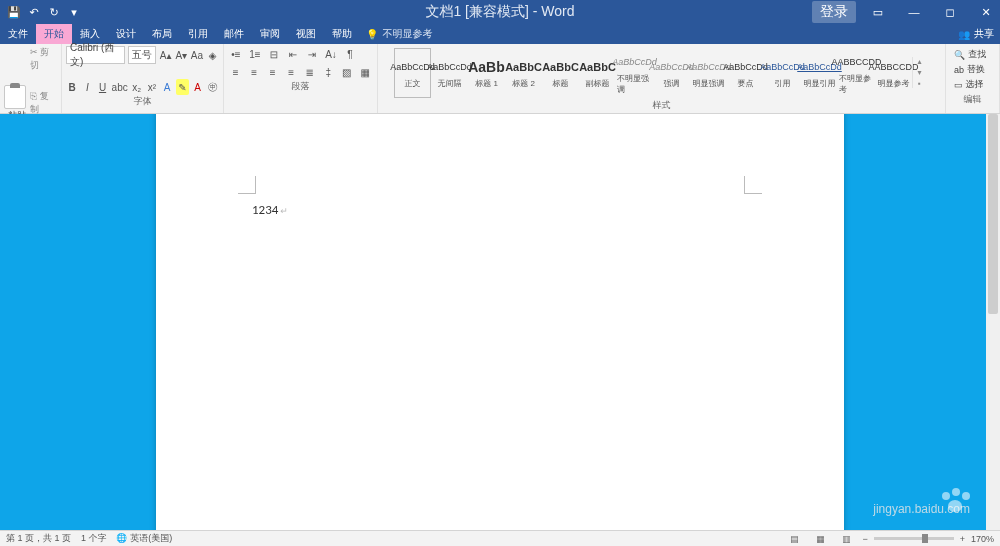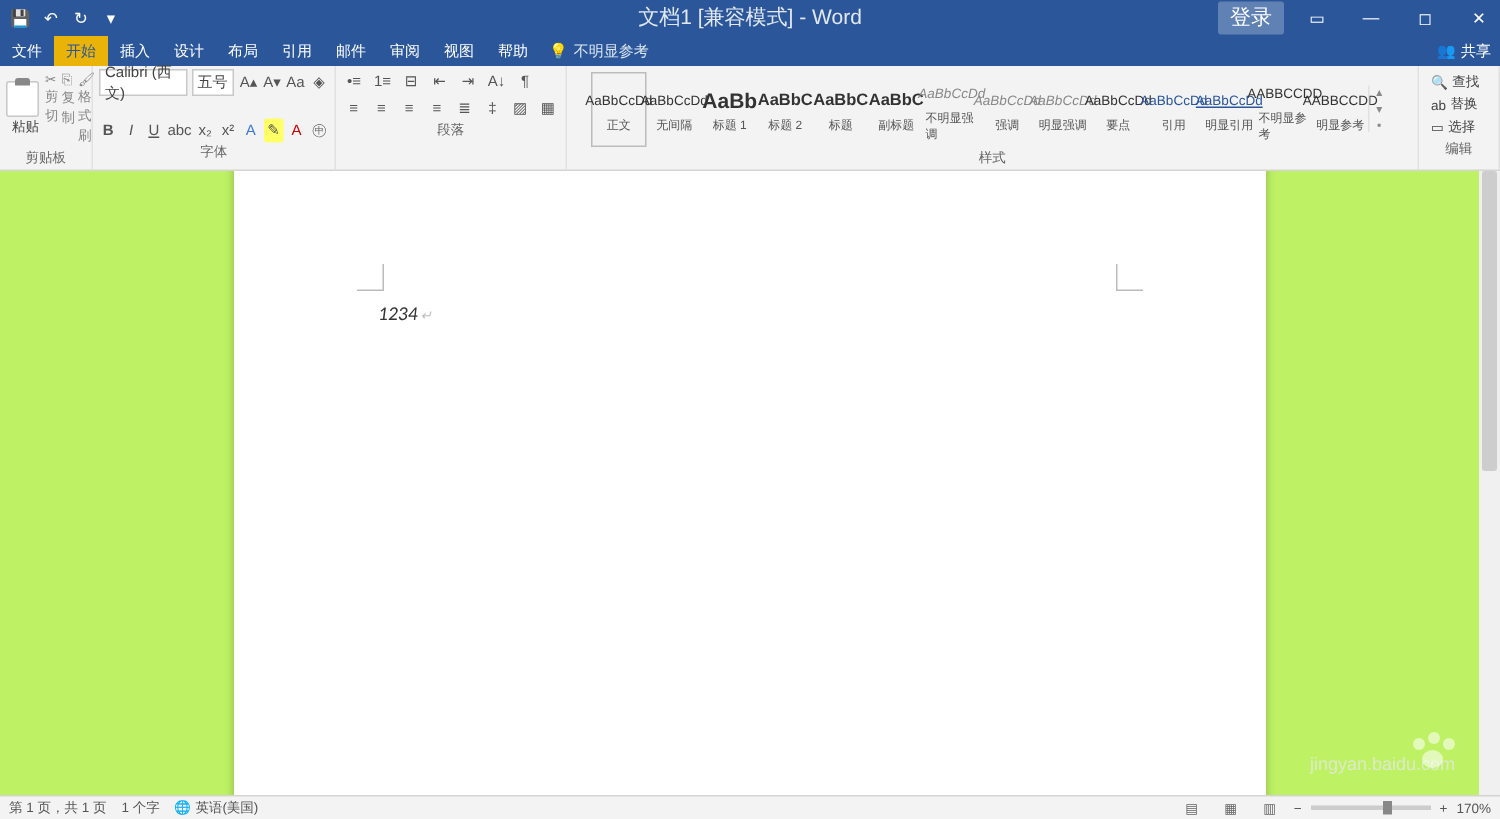--- a/index.html
+++ b/index.html
@@ -17,7 +17,7 @@
 
 .tabs { height: 20px; background: #2b579a; display: flex; align-items: stretch; font-size: 10px; color: #fff; }
 .tab { padding: 0 8px; display: flex; align-items: center; }
-.tab.active { background: #eab308; color: #2b579a; }
+.tab.active { background: #f9a8d4; color: #2b579a; }
 .help-search { margin-left: 6px; display: flex; align-items: center; gap: 4px; color: #dbe4f2; }
 .share { margin-left: auto; margin-right: 6px; display: flex; align-items: center; gap: 3px; }
 

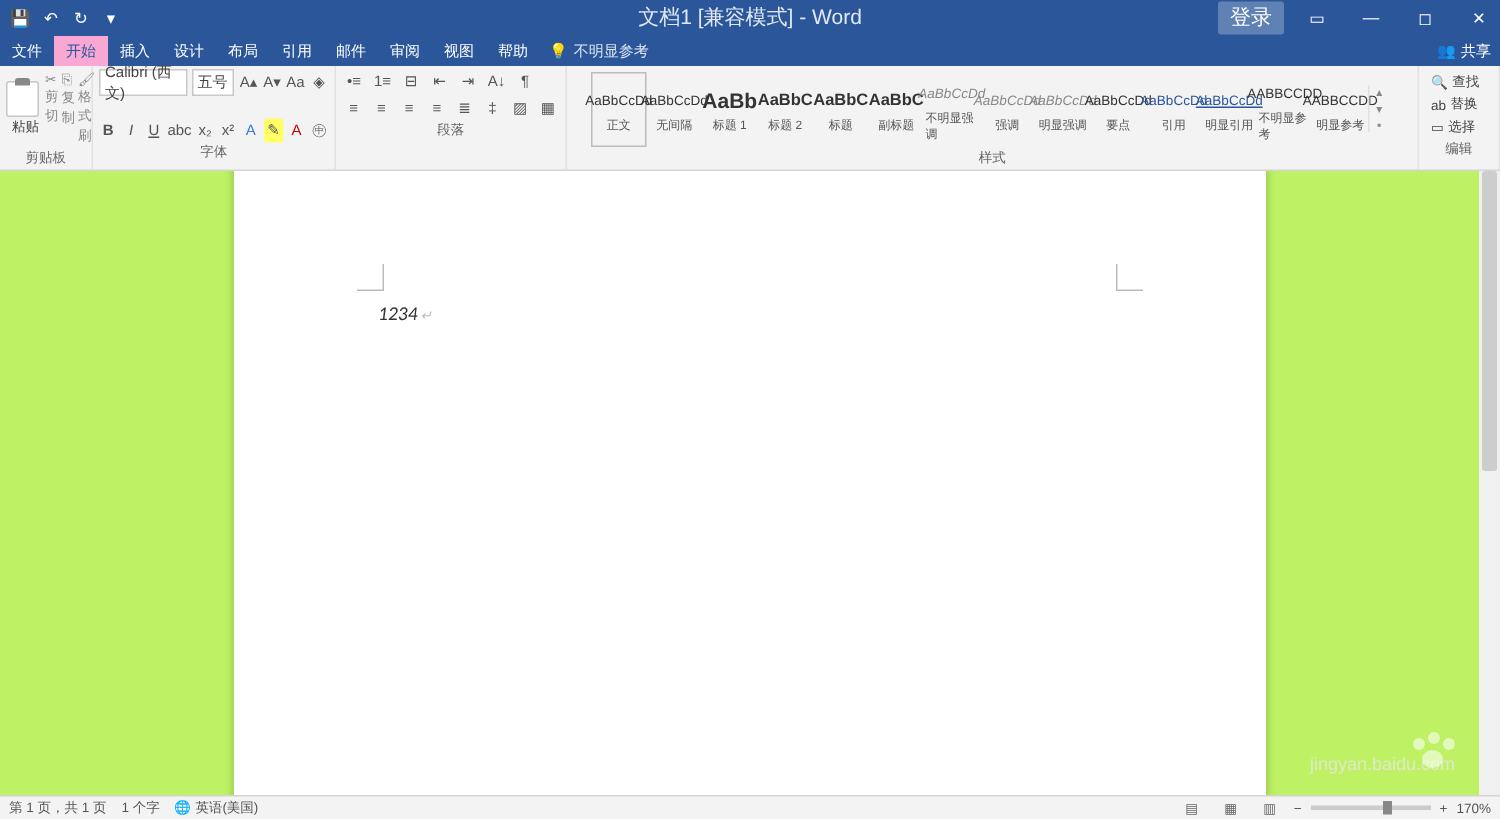--- a/index.html
+++ b/index.html
@@ -30,7 +30,7 @@
 .clipboard-btn { display: flex; flex-direction: column; align-items: flex-end; justify-content: center; width: 32px; }
 .paste-icon { width: 22px; height: 24px; background: linear-gradient(#fff,#fff); border: 1px solid #c8c8c8; border-radius: 2px; position: relative; }
 .paste-icon::before { content: ""; position: absolute; top: -3px; left: 5px; width: 10px; height: 5px; background: #888; border-radius: 2px 2px 0 0; }
-.clip-side { display: flex; flex-direction: row; gap: 2px; font-size: 9px; color: #888; justify-content: flex-end; }
+.clip-side { display: flex; flex-direction: column; gap: 18px; font-size: 9px; color: #888; justify-content: flex-end; }
 
 .font-body { display: flex; flex-direction: column; gap: 15px; }
 .row { display: flex; align-items: center; gap: 3px; }

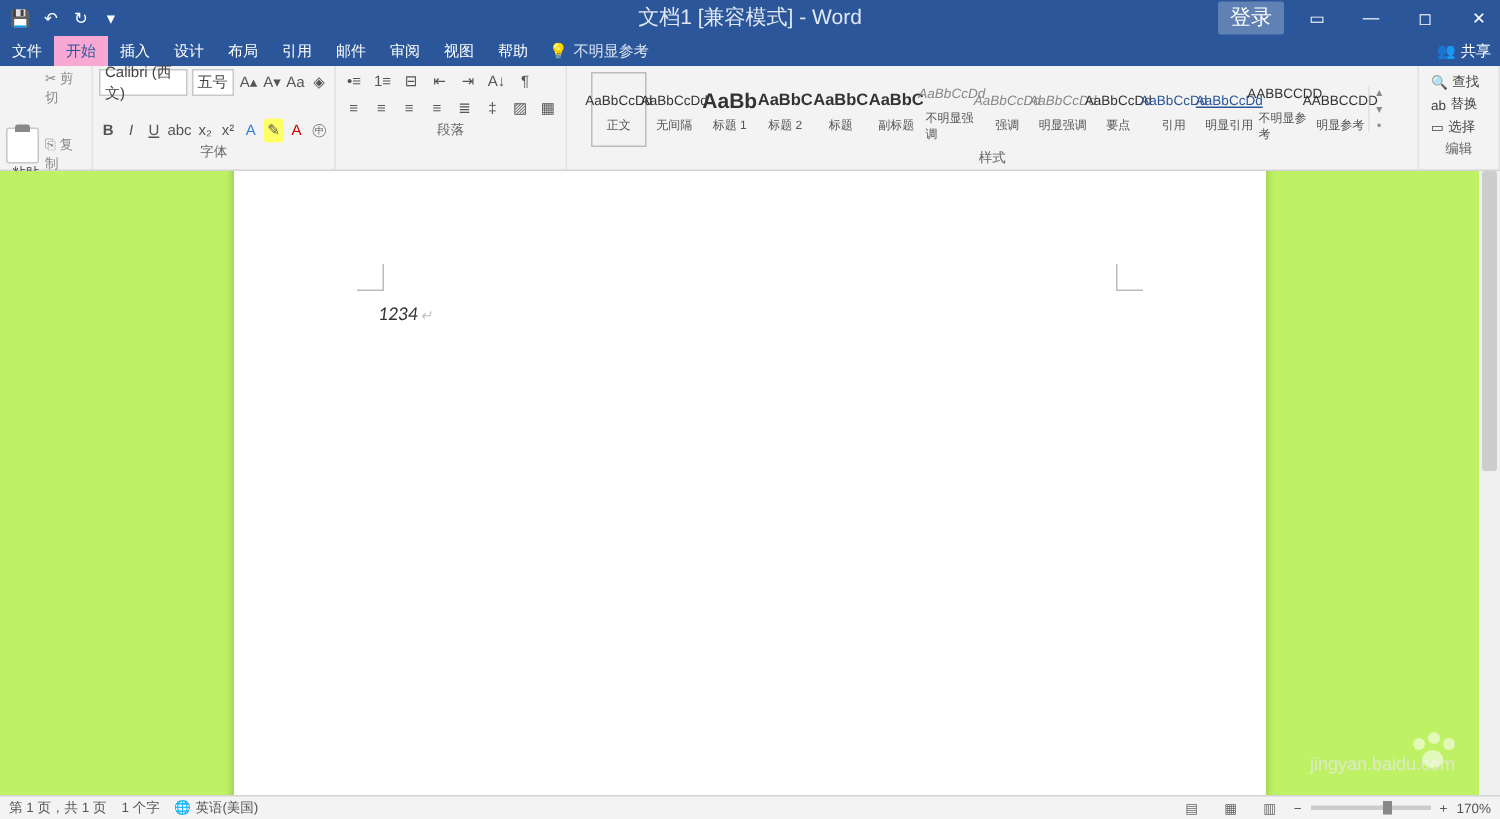--- a/index.html
+++ b/index.html
@@ -56,7 +56,7 @@
 .edit-item { display: flex; align-items: center; gap: 3px; }
 
 
-.doc-area { position: absolute; top: 114px; bottom: 16px; left: 0; right: 0; background: #bef264; overflow: hidden; font-style: italic; }
+.doc-area { position: absolute; top: 114px; bottom: 16px; left: 0; right: 0; background: #0ea5e9; overflow: hidden; }
 .page { position: absolute; left: 156px; top: -20px; width: 688px; height: 900px; background: #fff; box-shadow: 0 2px 6px rgba(0,0,0,0.25); }
 .crop { position: absolute; width: 18px; height: 18px; }
 .crop.tl { left: 82px; top: 82px; border-left: 1px solid #bbb; border-top: 1px solid #bbb; transform: rotate(180deg); }

